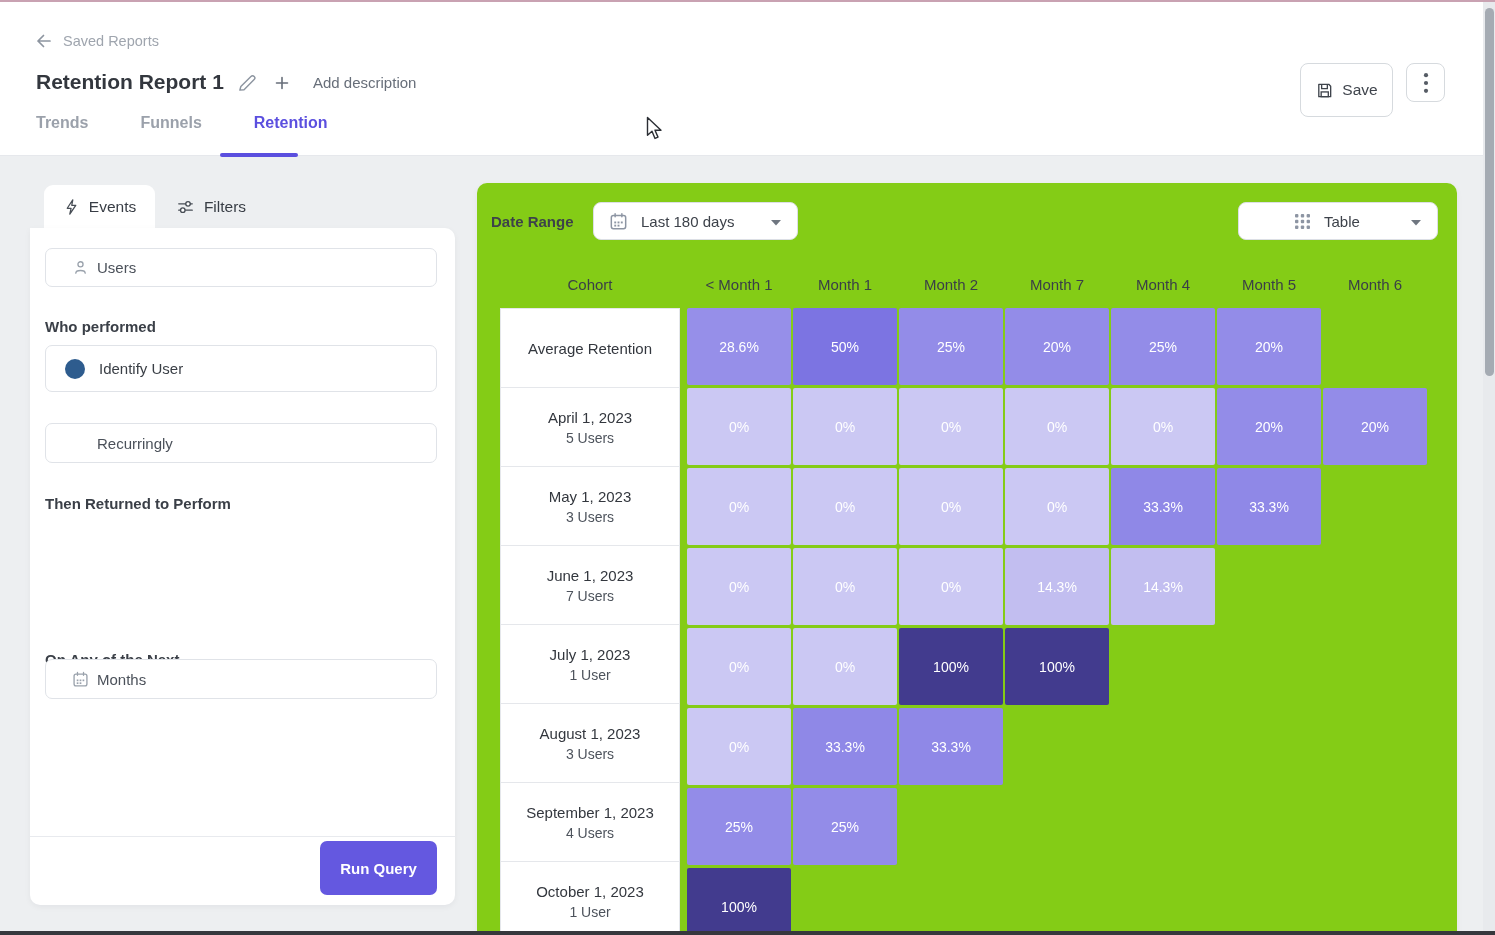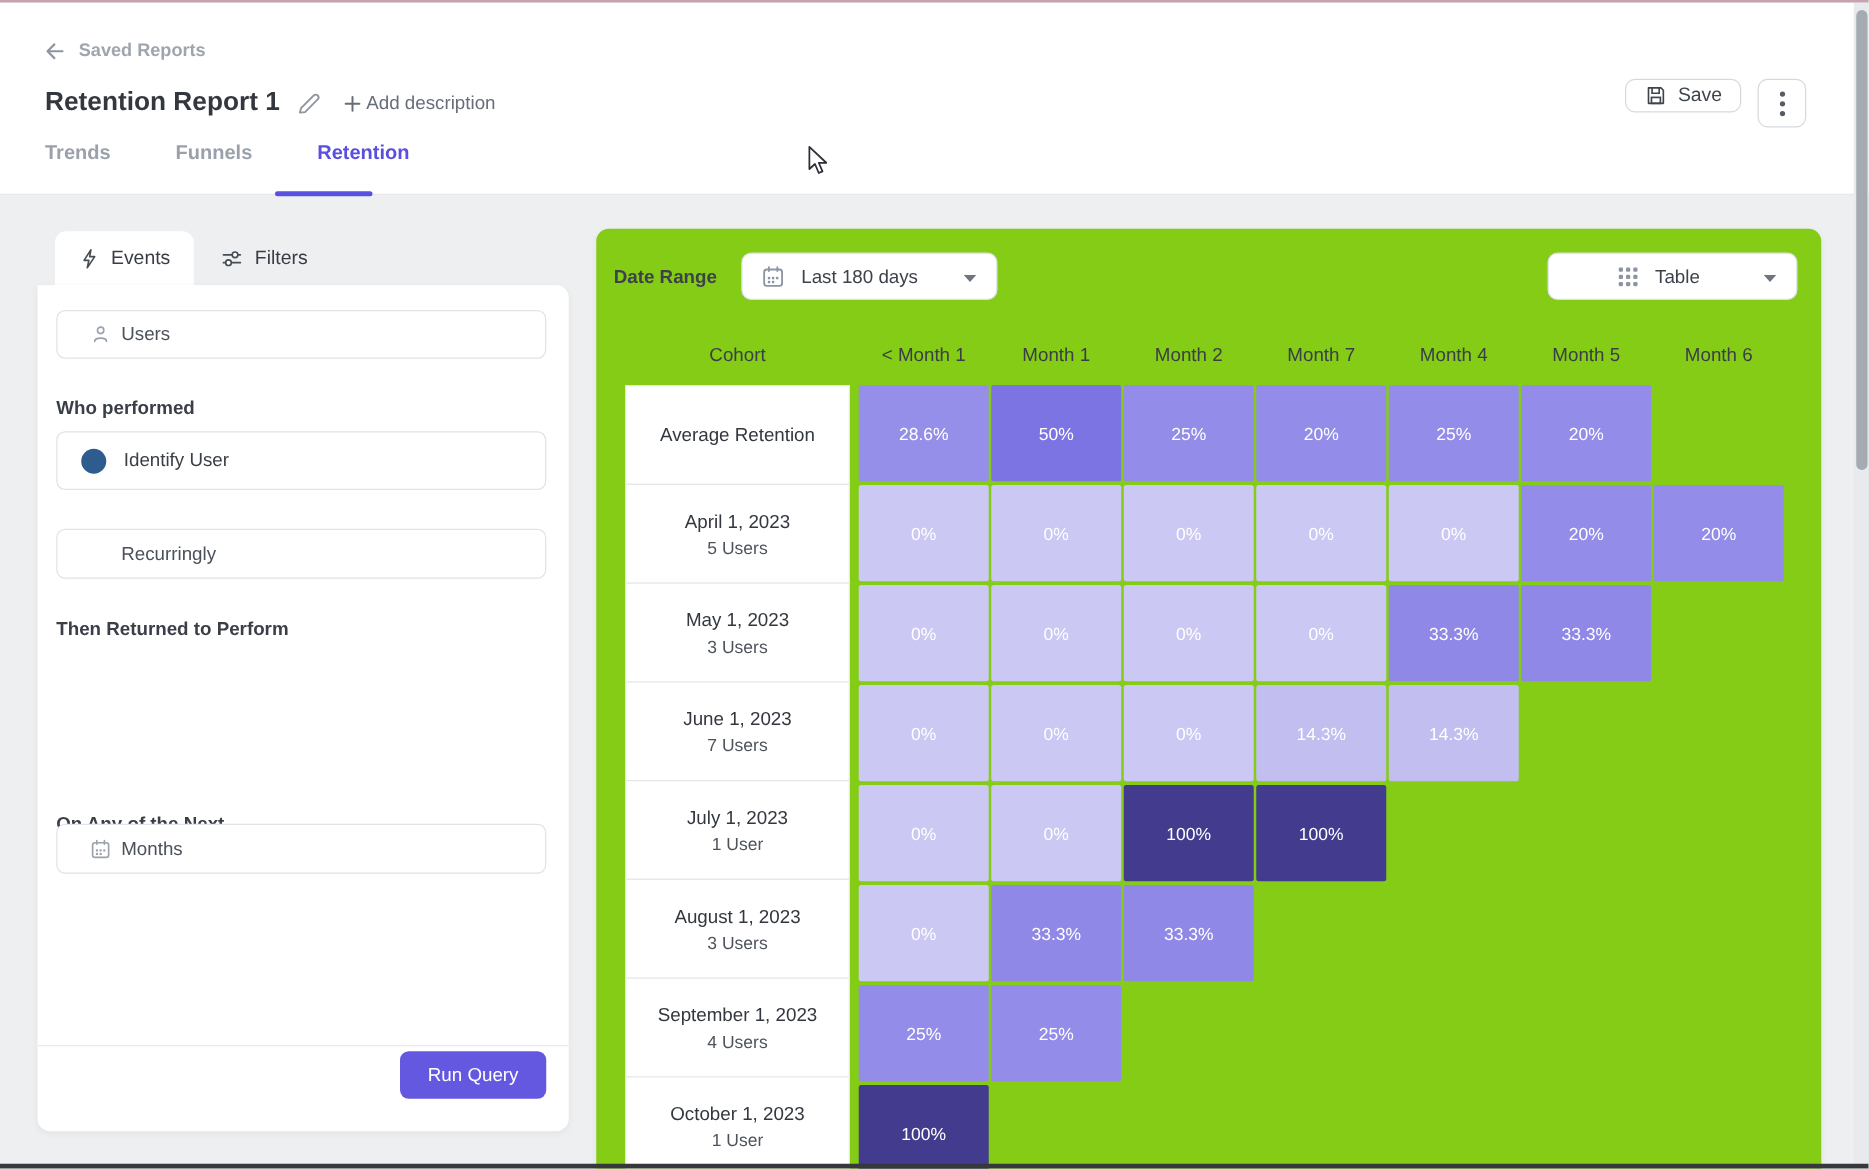--- a/index.html
+++ b/index.html
@@ -16,7 +16,7 @@
   
   .app-header { position:absolute; left:0; top:2px; width:1495px; height:154px; background:#ffffff; border-bottom:1px solid #e6e8ec; }
   .back-row { position:absolute; left:33px; top:29px; display:flex; align-items:center; gap:10px; cursor:pointer; }
-  .back-row span { font-size:14.5px; font-weight:700; color:#9fa5ae; }
+  .back-row span { font-size:14.5px; font-weight:400; color:#9fa5ae; }
   .report-title { position:absolute; left:36px; top:68px; font-size:21px; font-weight:700; color:#33373e; }
   .pencil-btn { position:absolute; left:236px; top:70px; width:22px; height:22px; cursor:pointer; }
   .add-desc { position:absolute; left:275px; top:72px; display:flex; align-items:center; gap:4px; cursor:pointer;text-align:center; }

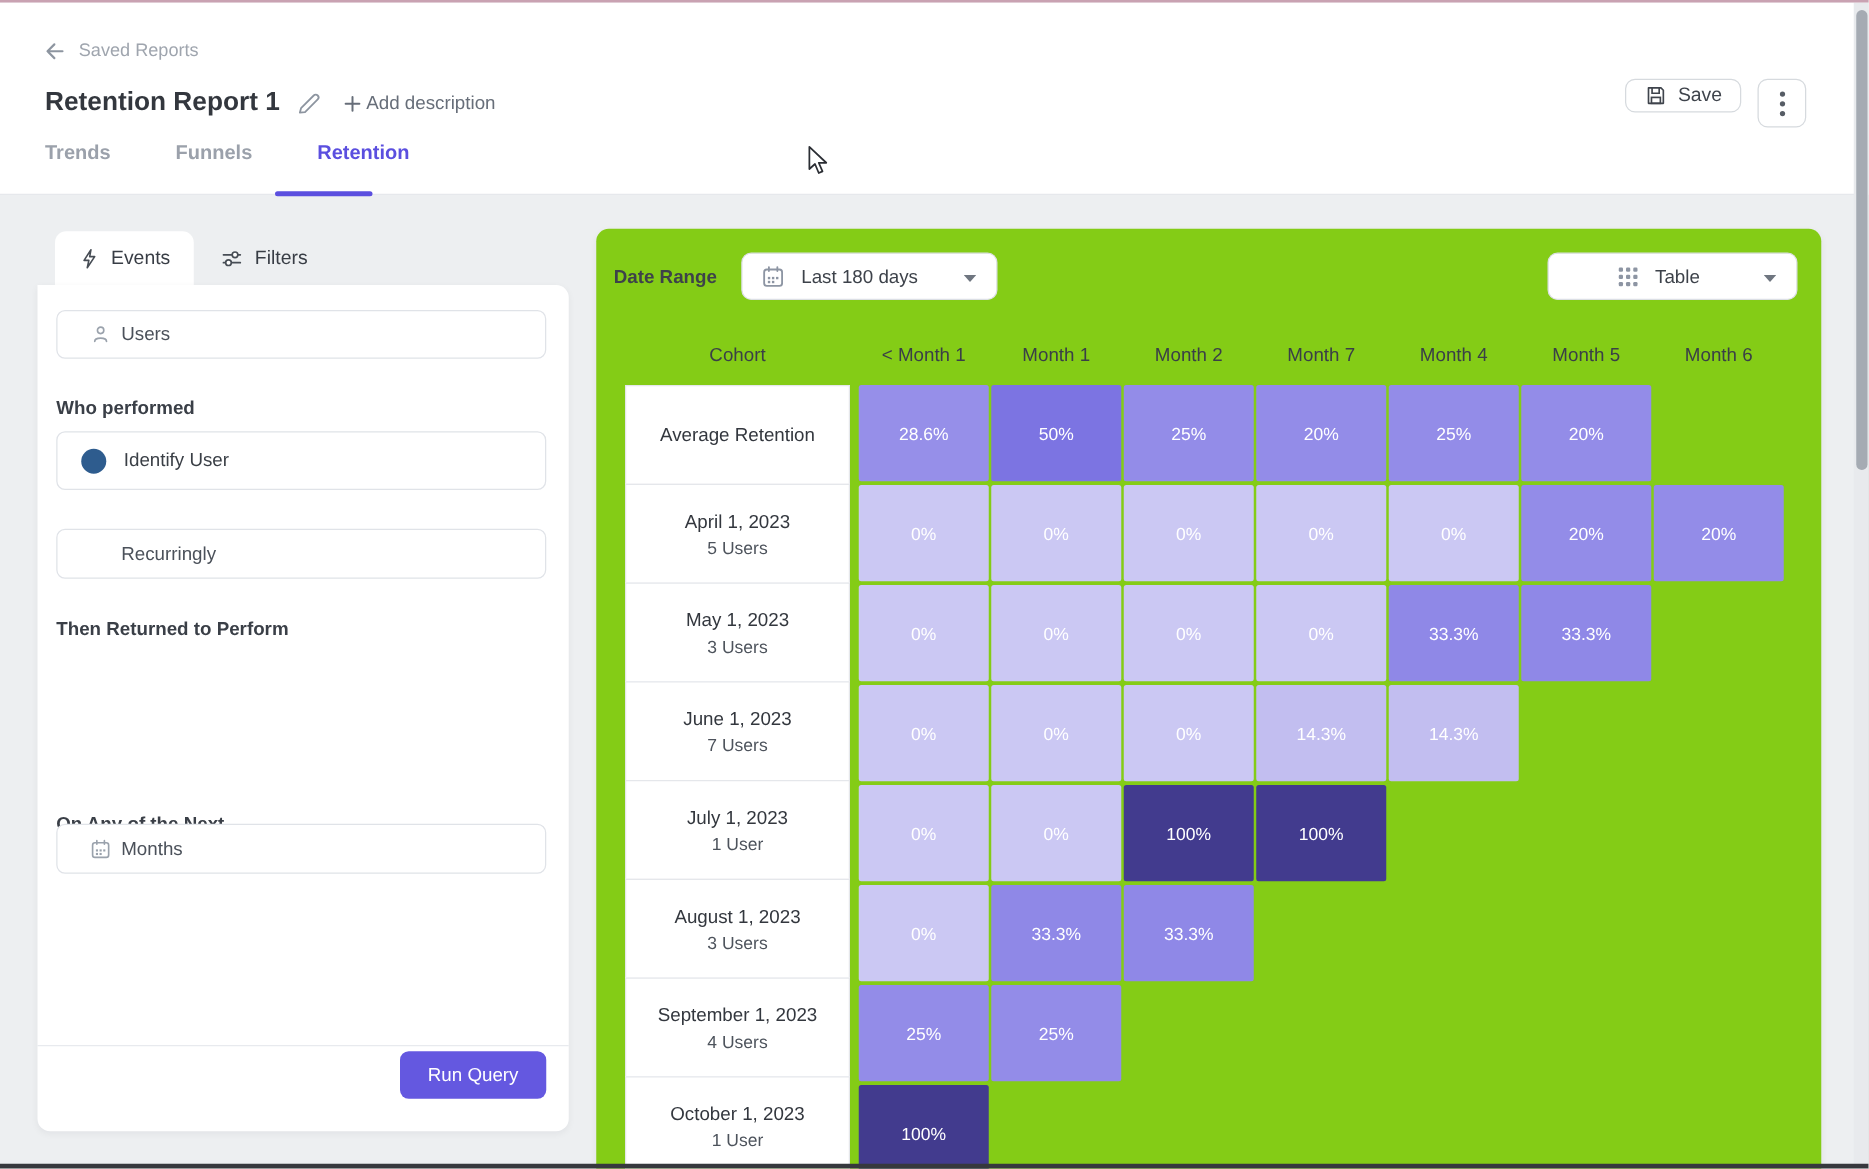--- a/index.html
+++ b/index.html
@@ -19,7 +19,7 @@
   .back-row span { font-size:14.5px; font-weight:400; color:#9fa5ae; }
   .report-title { position:absolute; left:36px; top:68px; font-size:21px; font-weight:700; color:#33373e; }
   .pencil-btn { position:absolute; left:236px; top:70px; width:22px; height:22px; cursor:pointer; }
-  .add-desc { position:absolute; left:275px; top:72px; display:flex; align-items:center; gap:4px; cursor:pointer;text-align:center; }
+  .add-desc { position:absolute; left:275px; top:72px; display:flex; align-items:center; gap:24px; cursor:pointer;text-align:center; }
   .add-desc span { font-size:15px; color:#676e79; }
   .save-btn { position:absolute; left:1300px; top:61px; width:93px; height:27px; background:#fff;
     border:1px solid #d6dade; border-radius:8px; display:flex; align-items:center; justify-content:center; gap:8px; cursor:pointer; }

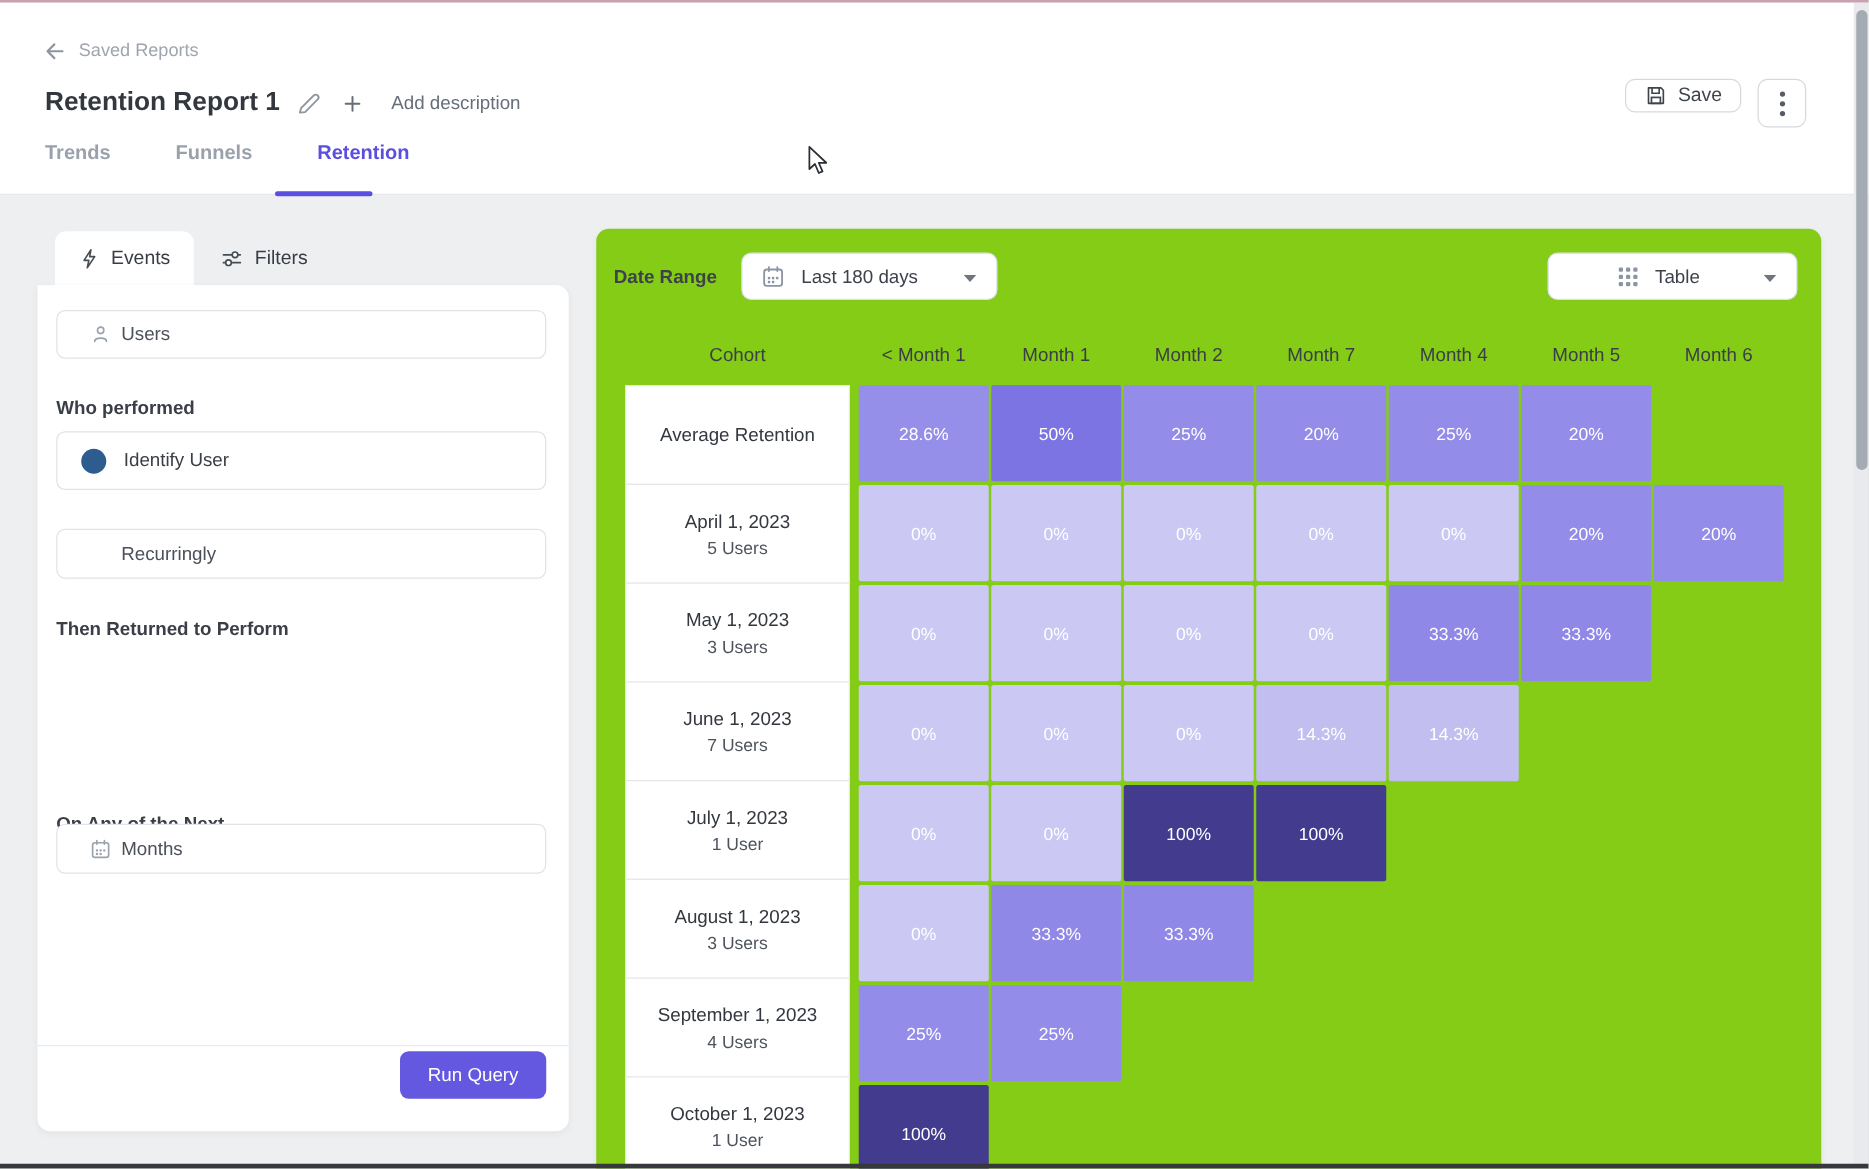--- a/index.html
+++ b/index.html
@@ -21,7 +21,7 @@
   .pencil-btn { position:absolute; left:236px; top:70px; width:22px; height:22px; cursor:pointer; }
   .add-desc { position:absolute; left:275px; top:72px; display:flex; align-items:center; gap:24px; cursor:pointer;text-align:center; }
   .add-desc span { font-size:15px; color:#676e79; }
-  .save-btn { position:absolute; left:1300px; top:61px; width:93px; height:27px; background:#fff;
+  .save-btn { position:absolute; left:1300px; top:61px; width:93px; height:54px; background:#fff;
     border:1px solid #d6dade; border-radius:8px; display:flex; align-items:center; justify-content:center; gap:8px; cursor:pointer; }
   .save-btn span { font-size:15.5px; font-weight:500; color:#3f444c; }
   .kebab-btn { position:absolute; left:1406px; top:61px; width:39px; height:39px; background:#fff;

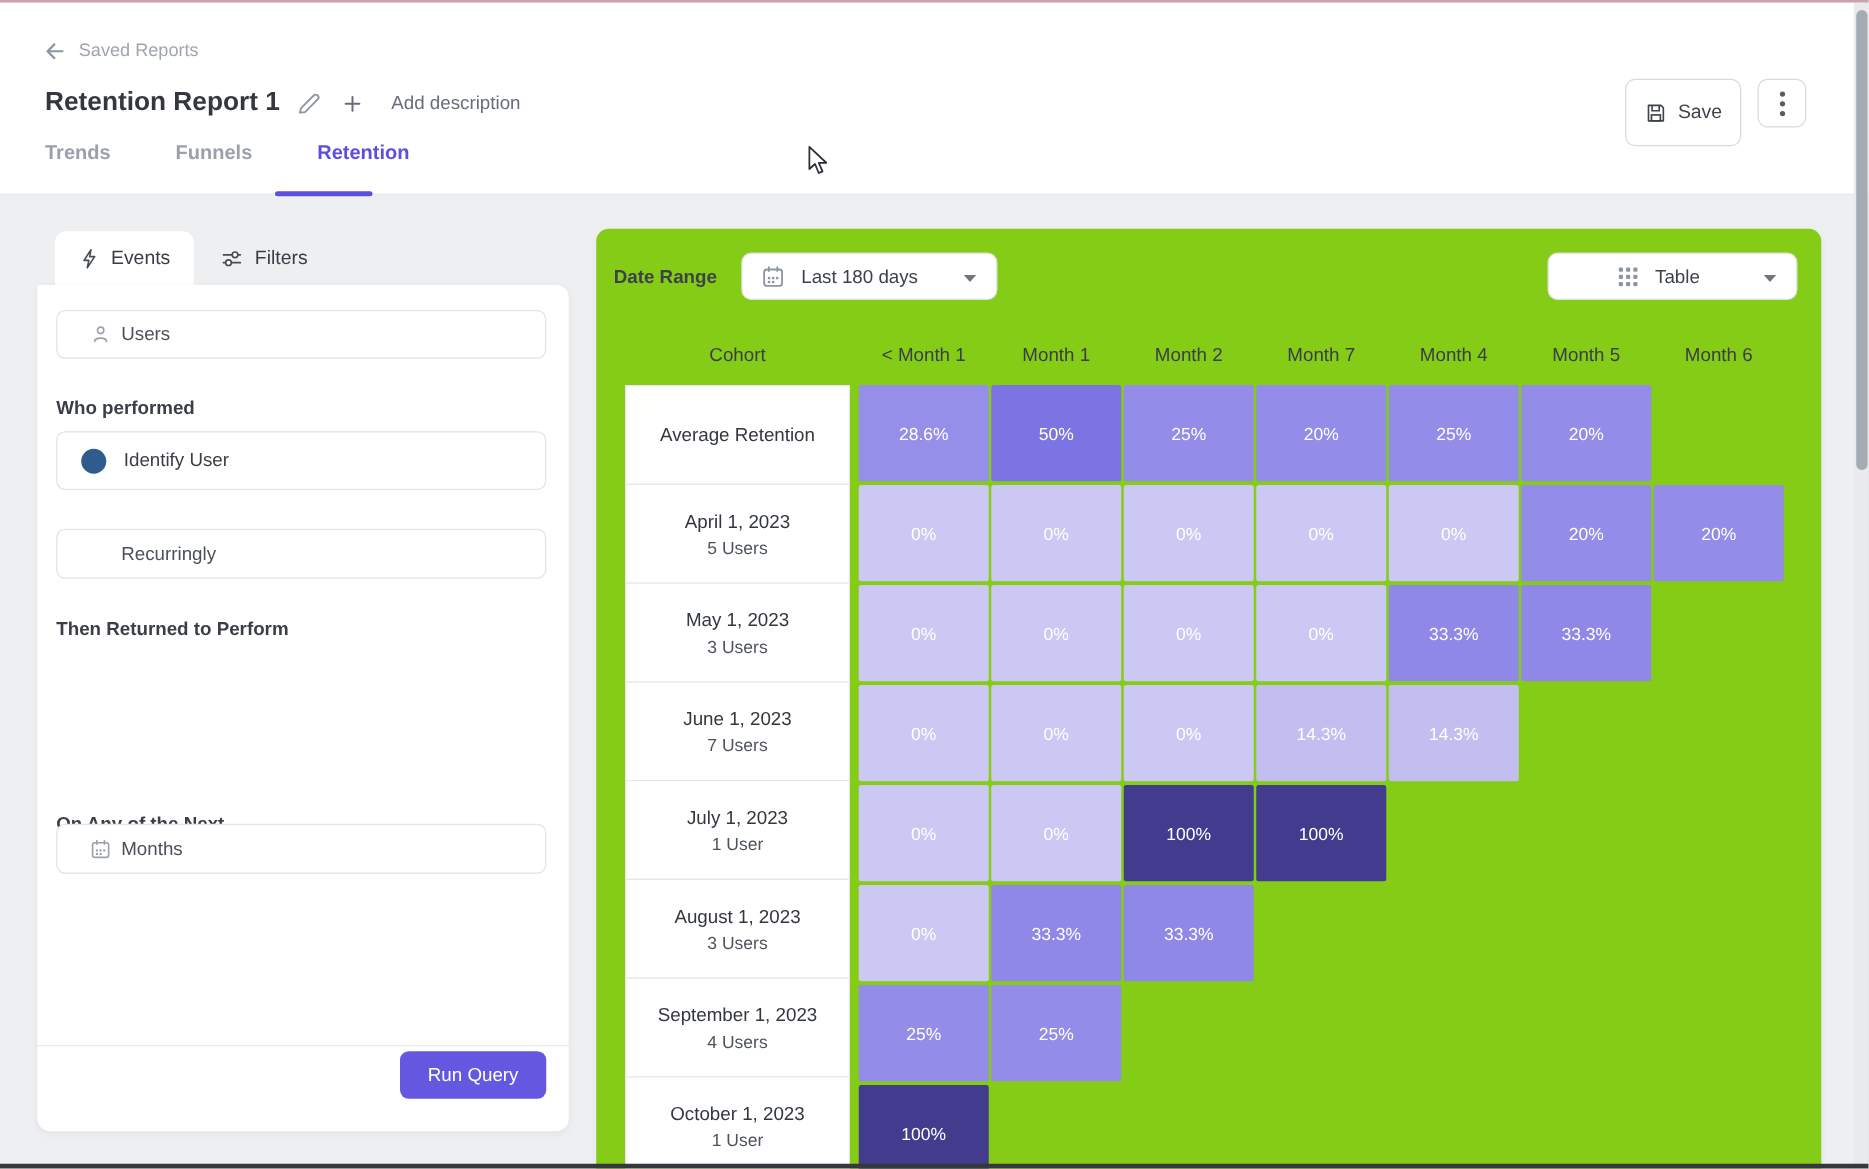--- a/index.html
+++ b/index.html
@@ -45,8 +45,8 @@
   .event-dot { width:20px; height:20px; border-radius:50%; background:var(--event-dot); flex:none; }
   .cond-link { font-size:13.5px; color:var(--link); cursor:pointer; }
   .panel-footer-divider { position:absolute; left:0; top:608px; width:100%; height:1px; background:#e8eaee; }
-  .run-query-btn { position:absolute; left:290px; top:613px; width:117px; height:38px; background:var(--run-bg);
-    border:none; border-radius:7px; color:#fff; font-size:15px; font-weight:400; font-family:"Liberation Sans",sans-serif; cursor:pointer; }
+  .run-query-btn { position:absolute; left:290px; top:613px; width:117px; height:54px; background:var(--run-bg);
+    border:none; border-radius:7px; color:#fff; font-size:15px; font-weight:700; font-family:"Liberation Sans",sans-serif; cursor:pointer; }
 
   
   .report-card { position:absolute; left:477px; top:183px; width:980px; height:828px; background:#84cc16;

